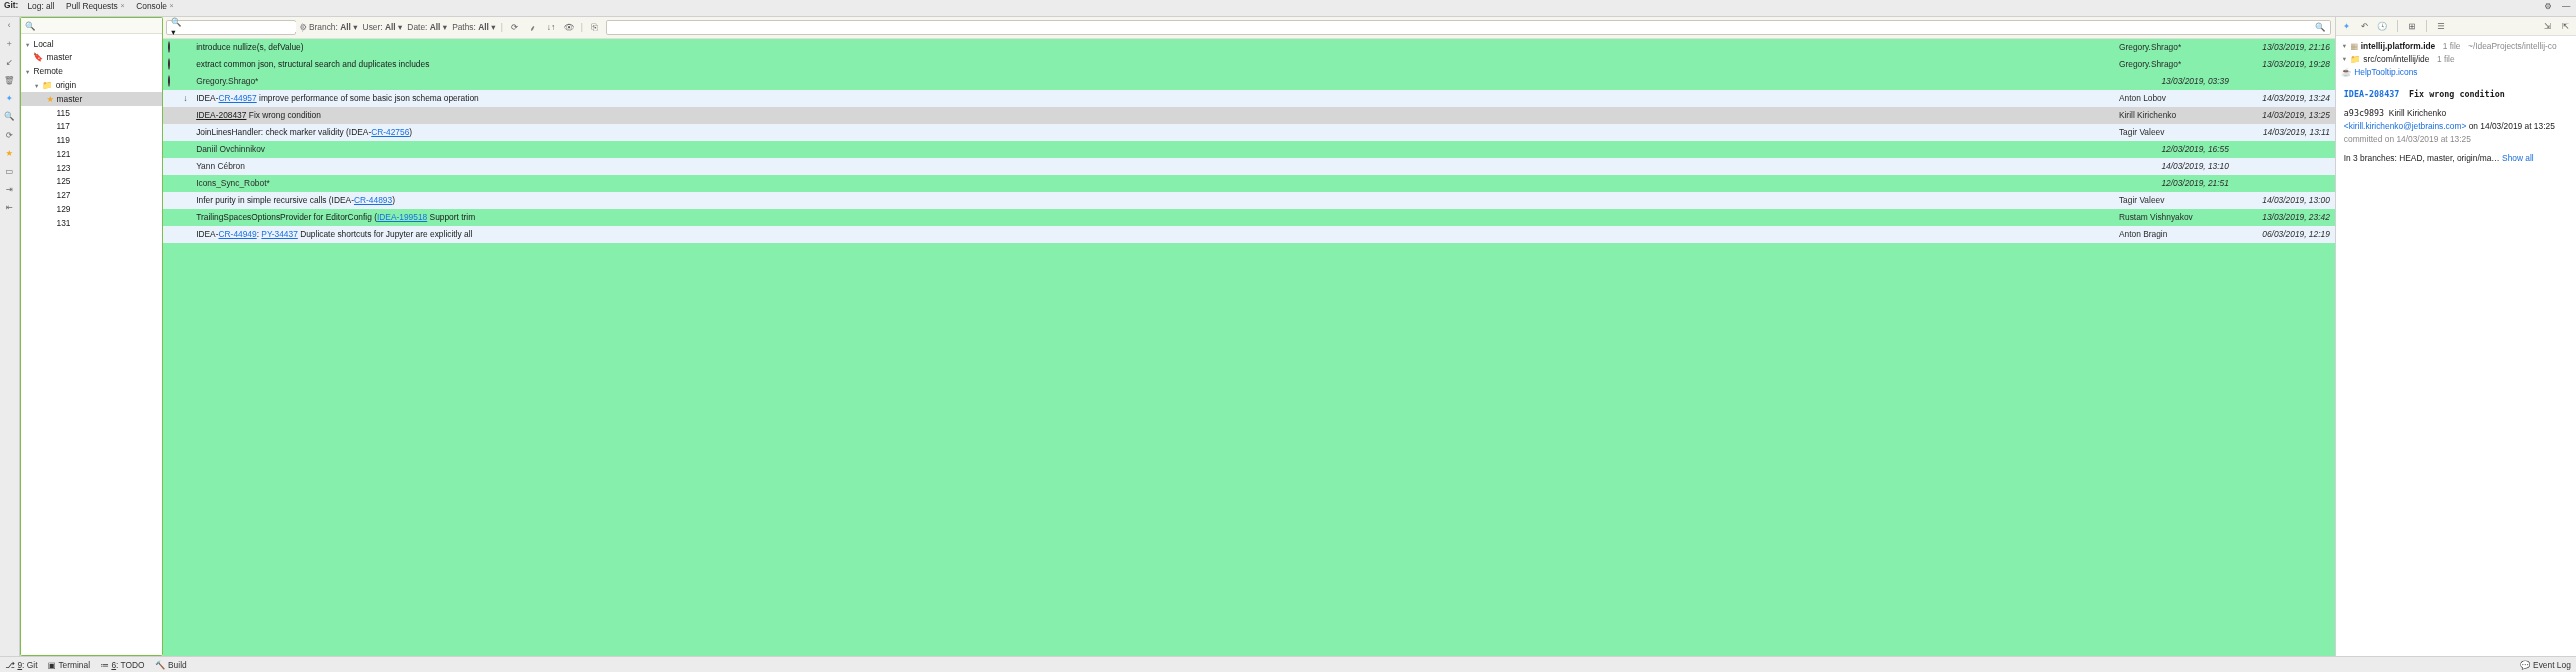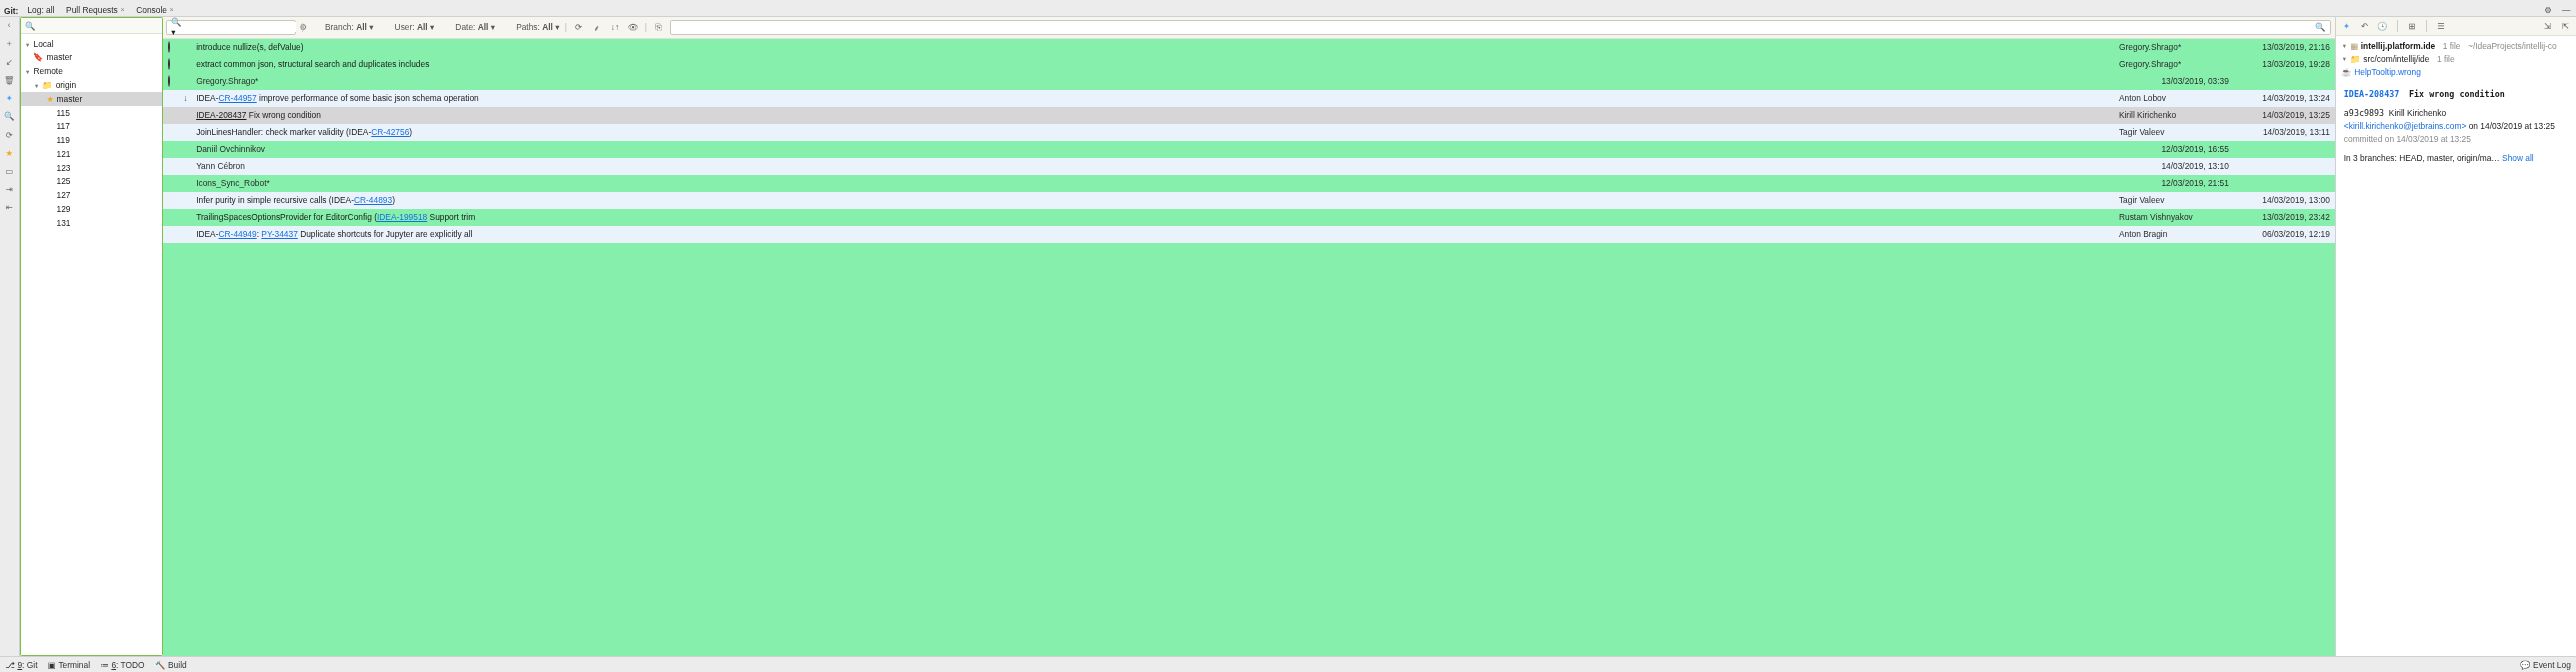--- a/index.html
+++ b/index.html
@@ -14,7 +14,7 @@
 
   
   .top-tabs {
-    display: flex; align-items: flex-end; height: 17px;
+    display: flex; align-items: flex-start; height: 17px;
     background: #ececec; border-bottom: 0.6px solid #d0d0d0;
     padding: 0 3.9px; gap: 6.5px;
   }

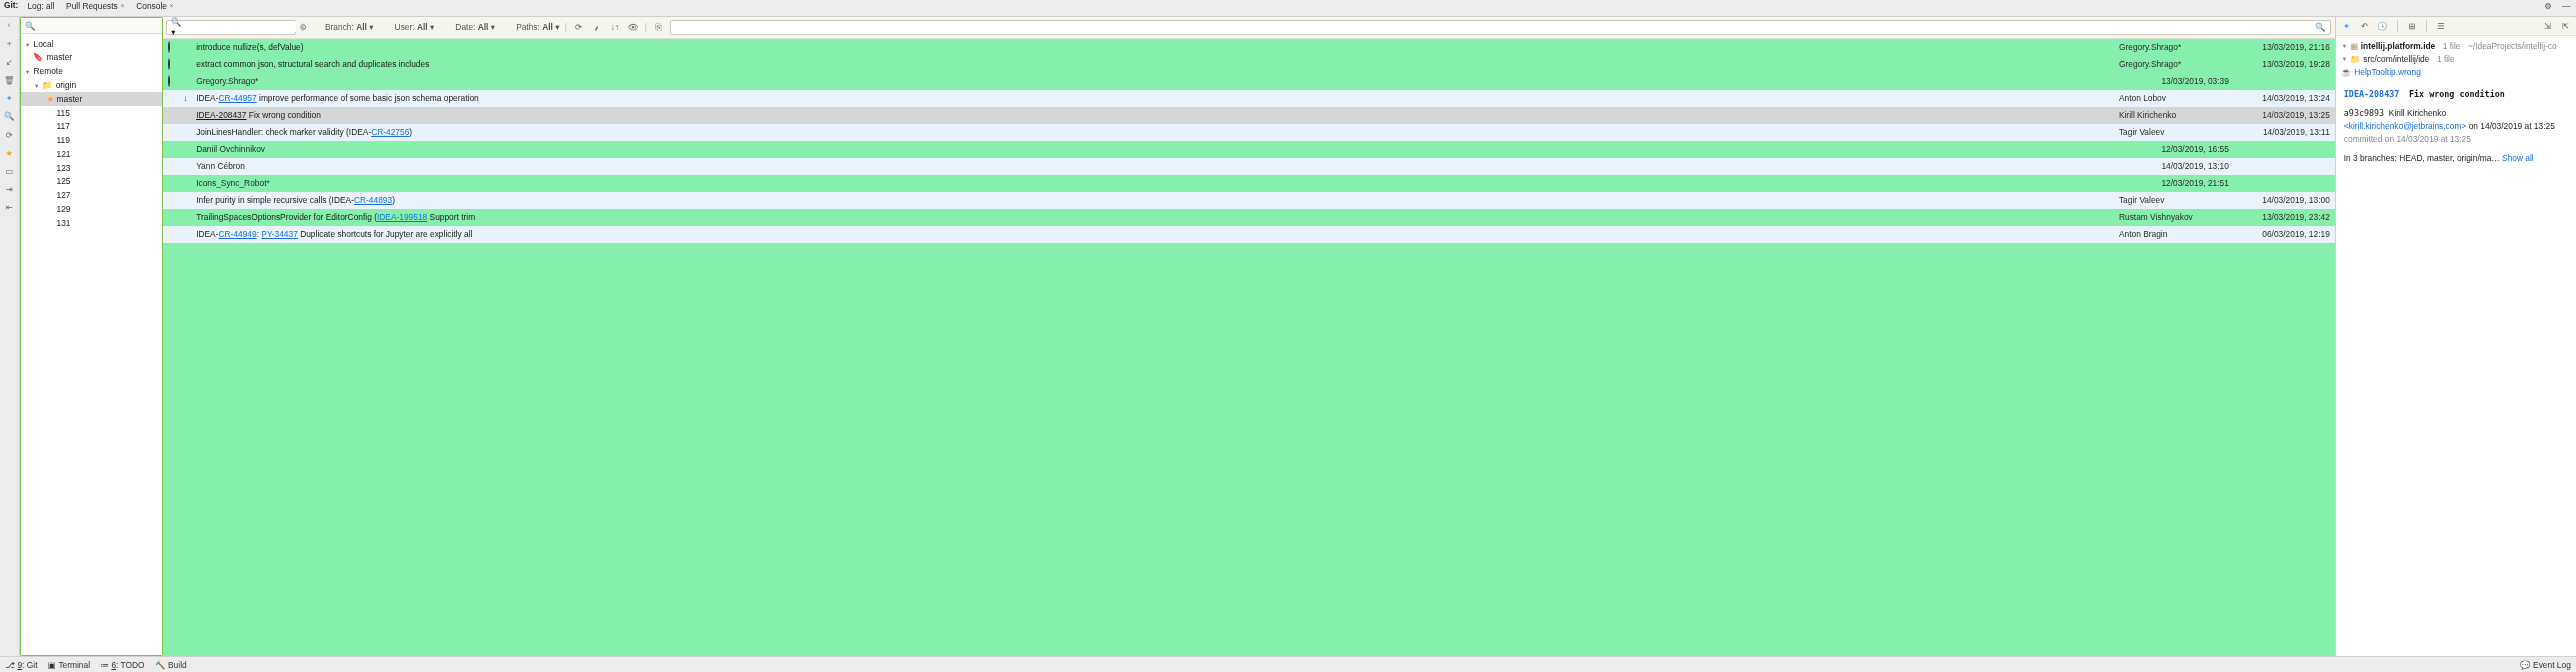--- a/index.html
+++ b/index.html
@@ -77,7 +77,7 @@
   .mid-search.left { width: 130px; }
   .mid-search input { flex:1; border:none; outline:none; font:inherit; }
   .gear { color:#777; }
-  .filter { color:#555; display:flex; align-items:flex-end; gap:0; white-space:nowrap;margin-left:16px; }
+  .filter { color:#555; display:flex; align-items:flex-end; gap:0; white-space:nowrap; }
   .filter b { font-weight:600; }
   .divider { color:#bbb; }
   .tb-icon {

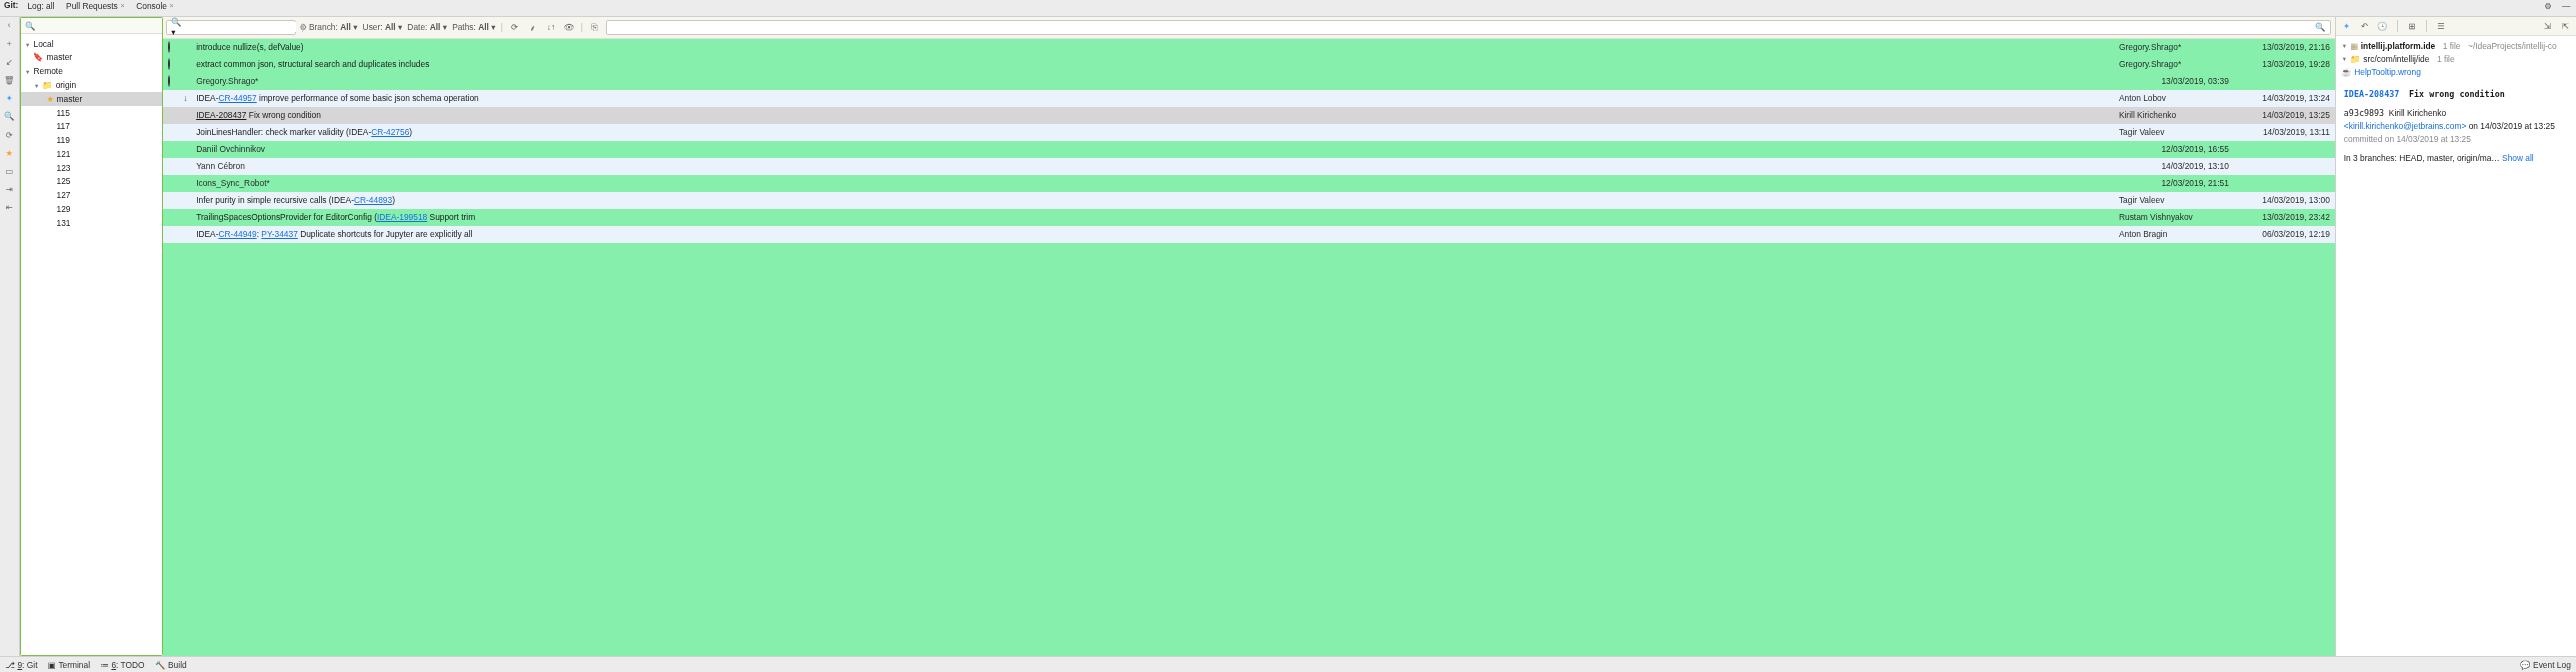--- a/index.html
+++ b/index.html
@@ -107,7 +107,7 @@
   }
   .msg { white-space:nowrap; overflow:hidden; text-overflow:ellipsis; }
   .author { white-space:nowrap; overflow:hidden; text-overflow:ellipsis; color:#2b2b2b; }
-  .date { white-space:nowrap; text-align:right; color:#2b2b2b; }
+  .date { white-space:nowrap; text-align:right; color:#2b2b2b;font-style:italic; }
   a.cr { color:#1a6fe0; text-decoration:underline; }
   .uline { text-decoration: underline; }
   .arrow-down { color:#555; font-size:9px; line-height:1; }

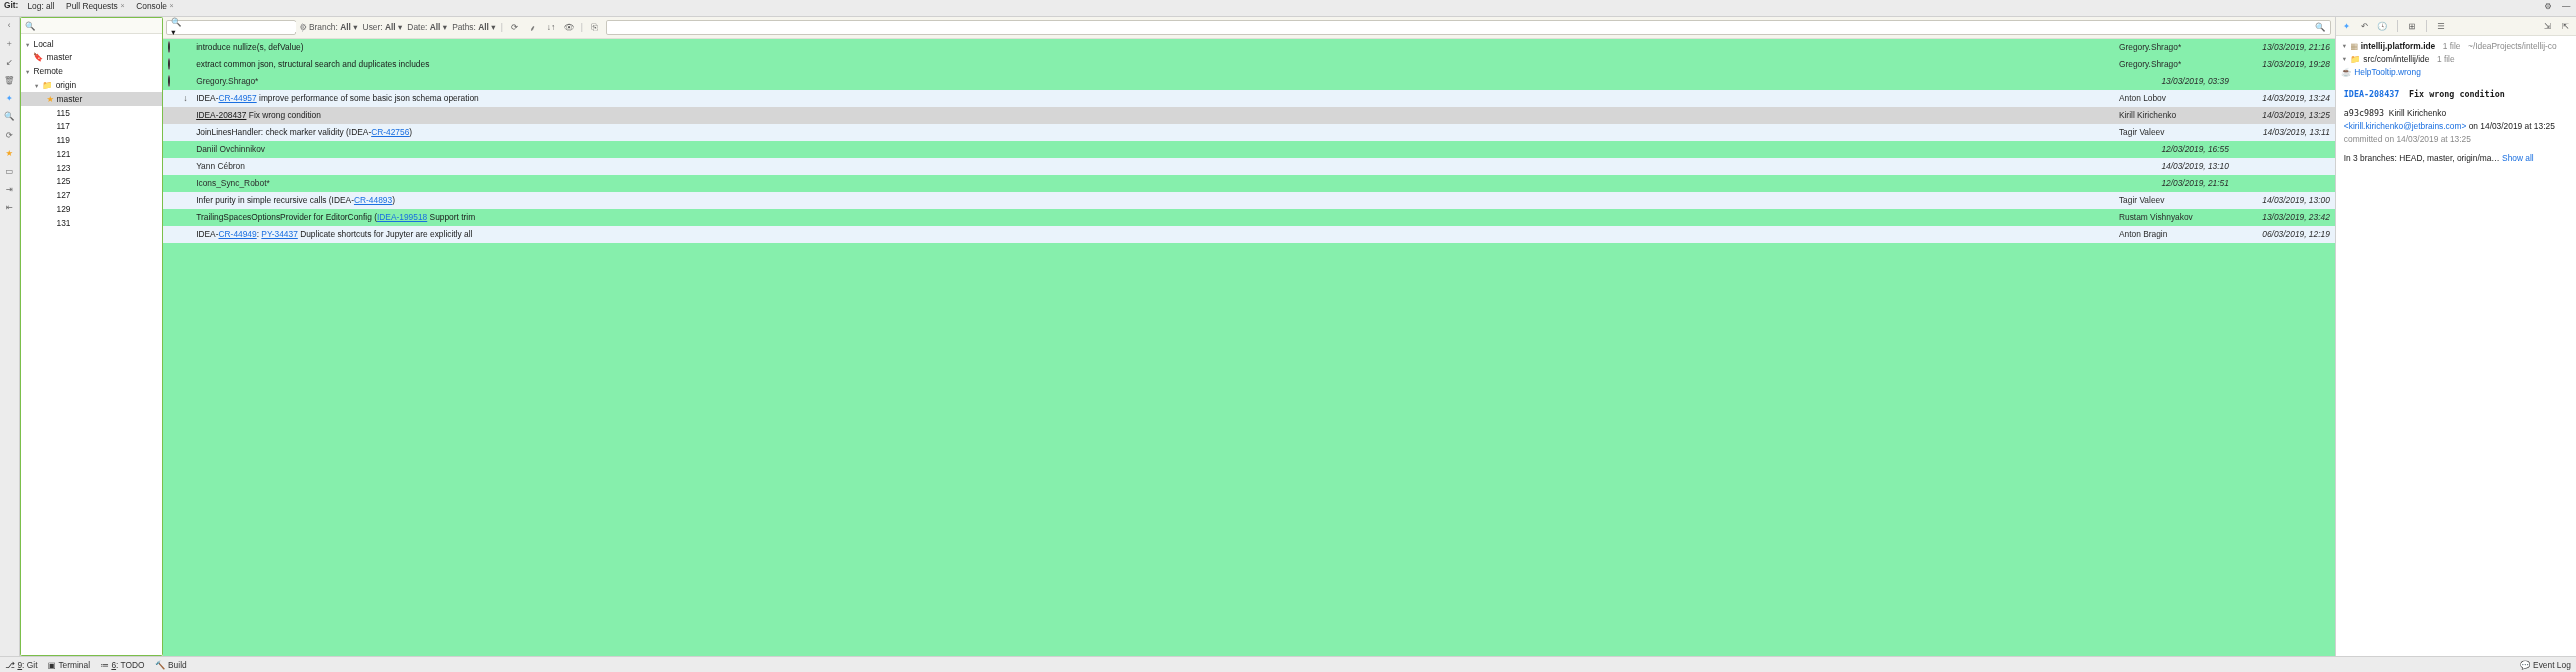--- a/index.html
+++ b/index.html
@@ -382,7 +382,7 @@
         </div>
         <div class="row ind2">
           <span class="file-ico">☕</span>
-          <a href="#">HelpTooltip.wrong</a>
+          <a href="#">HelpTooltip.icons</a>
         </div>
       </div>
 

